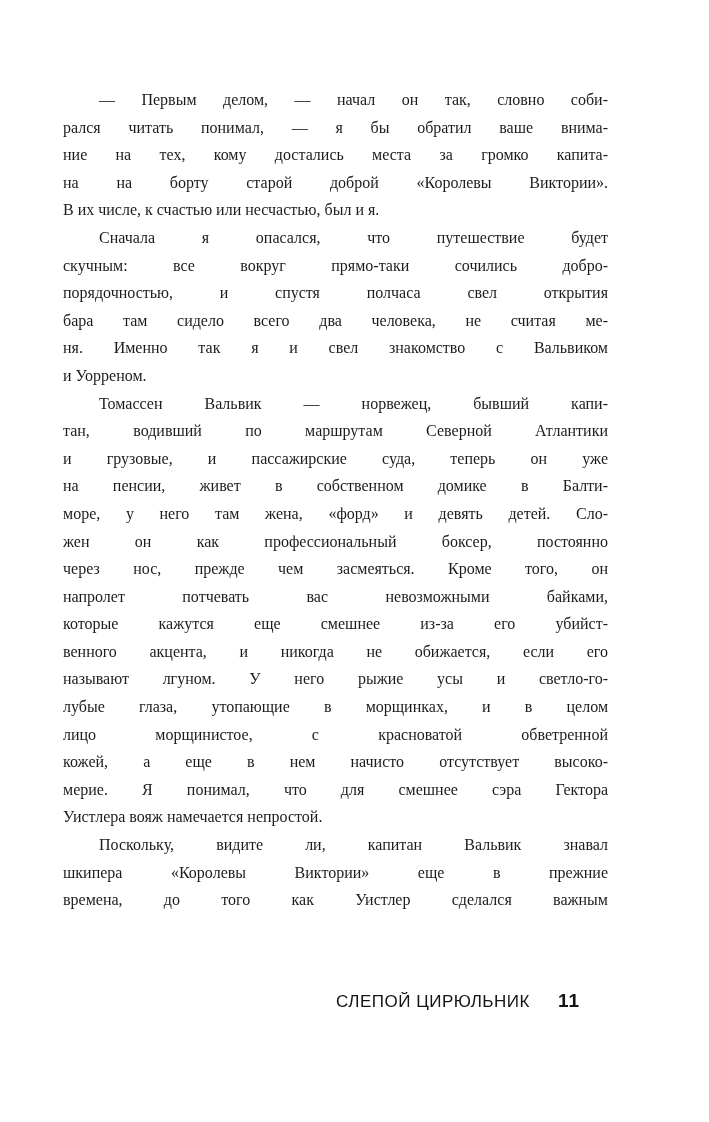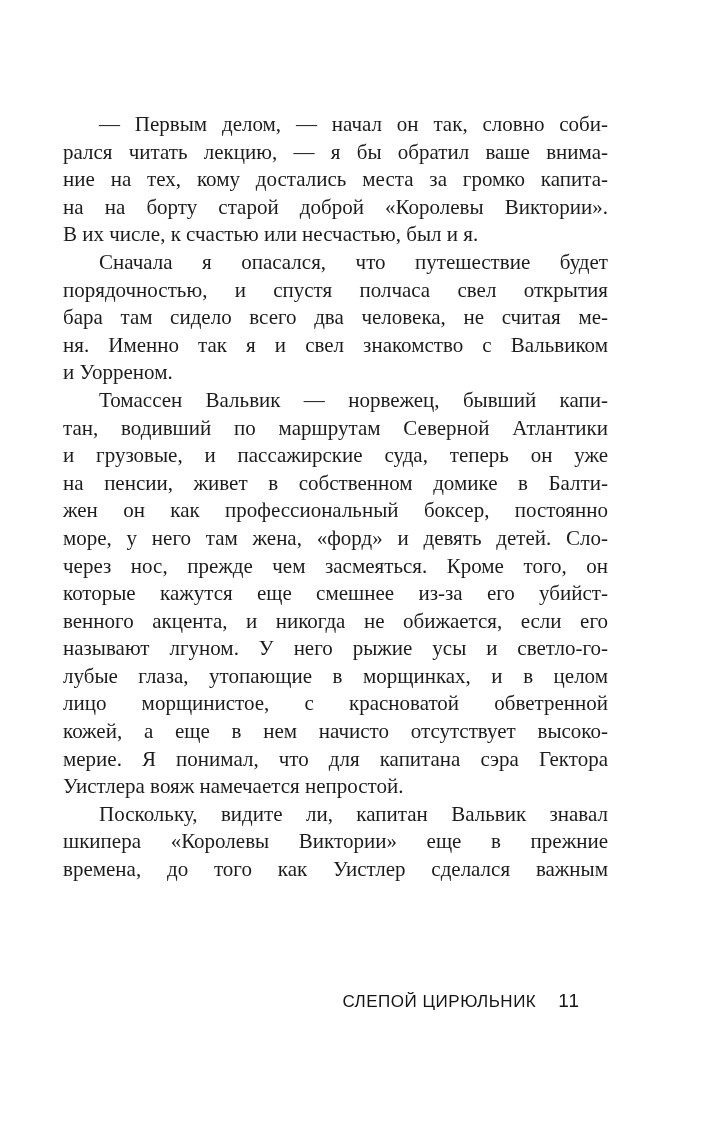--- a/index.html
+++ b/index.html
@@ -19,9 +19,9 @@
   .text-block {
     position: absolute;
     left: 63px;
-    top: 111px;
+    top: 86px;
     width: 545px;
-    font-size: 21px;
+    font-size: 16px;
     line-height: 27.6px;
   }
   .paragraph {

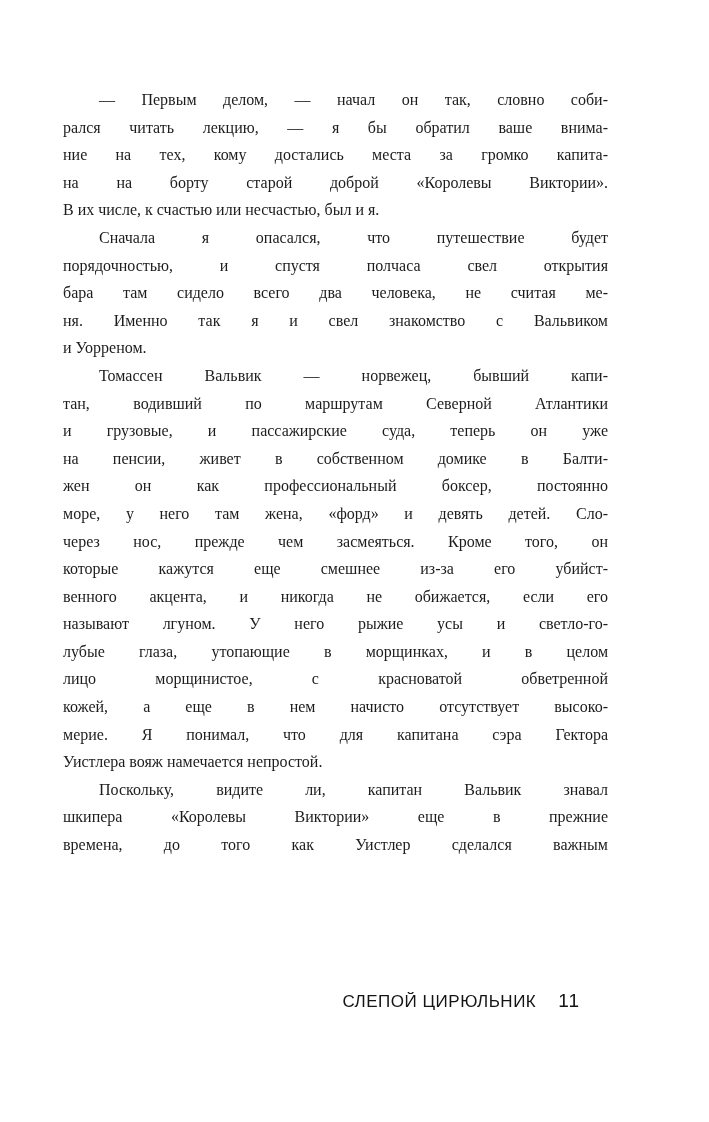--- a/index.html
+++ b/index.html
@@ -69,7 +69,7 @@
   <div class="text-block">
       <div class="paragraph">
         <div class="line indent">— Первым делом, — начал он так, словно соби-</div>
-        <div class="line">рался читать лекцию, — я бы обратил ваше внима-</div>
+        <div class="line">рался читать понимал, — я бы обратил ваше внима-</div>
         <div class="line">ние на тех, кому достались места за громко капита-</div>
         <div class="line">на на борту старой доброй «Королевы Виктории».</div>
         <div class="line last">В их числе, к счастью или несчастью, был и я.</div>

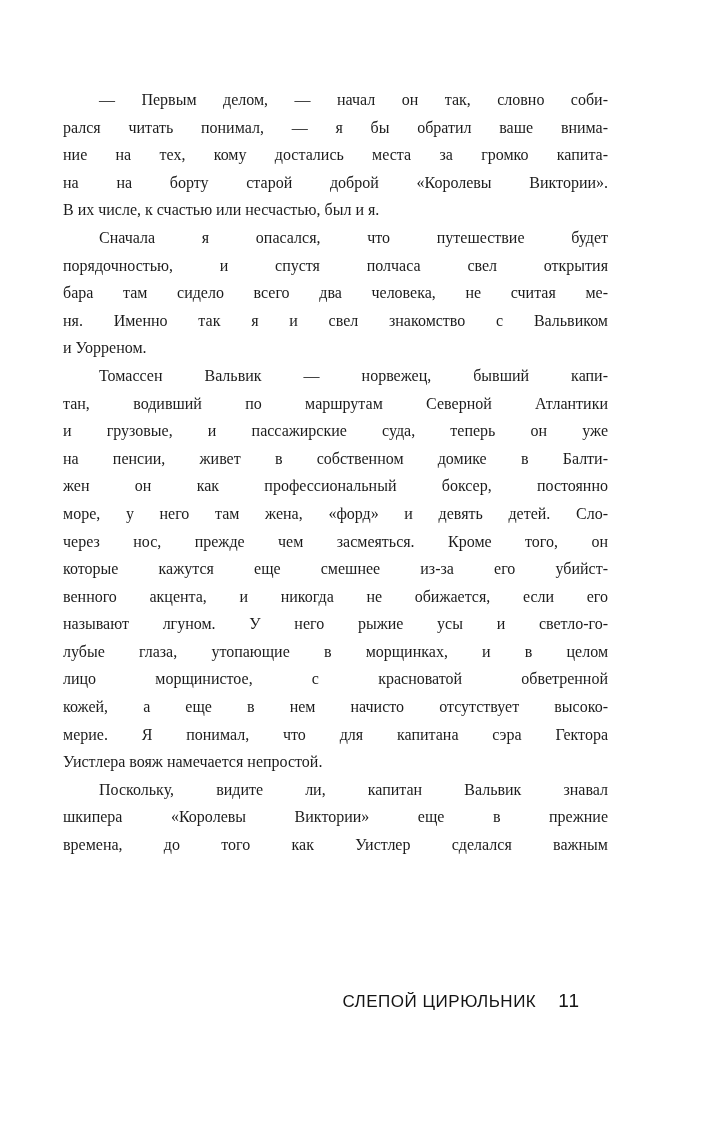--- a/index.html
+++ b/index.html
@@ -76,6 +76,7 @@
       </div>
       <div class="paragraph">
         <div class="line indent">Сначала я опасался, что путешествие будет</div>
+        <div class="line">скучным: все вокруг прямо-таки сочились добро-</div>
         <div class="line">порядочностью, и спустя полчаса свел открытия</div>
         <div class="line">бара там сидело всего два человека, не считая ме-</div>
         <div class="line">ня. Именно так я и свел знакомство с Вальвиком</div>

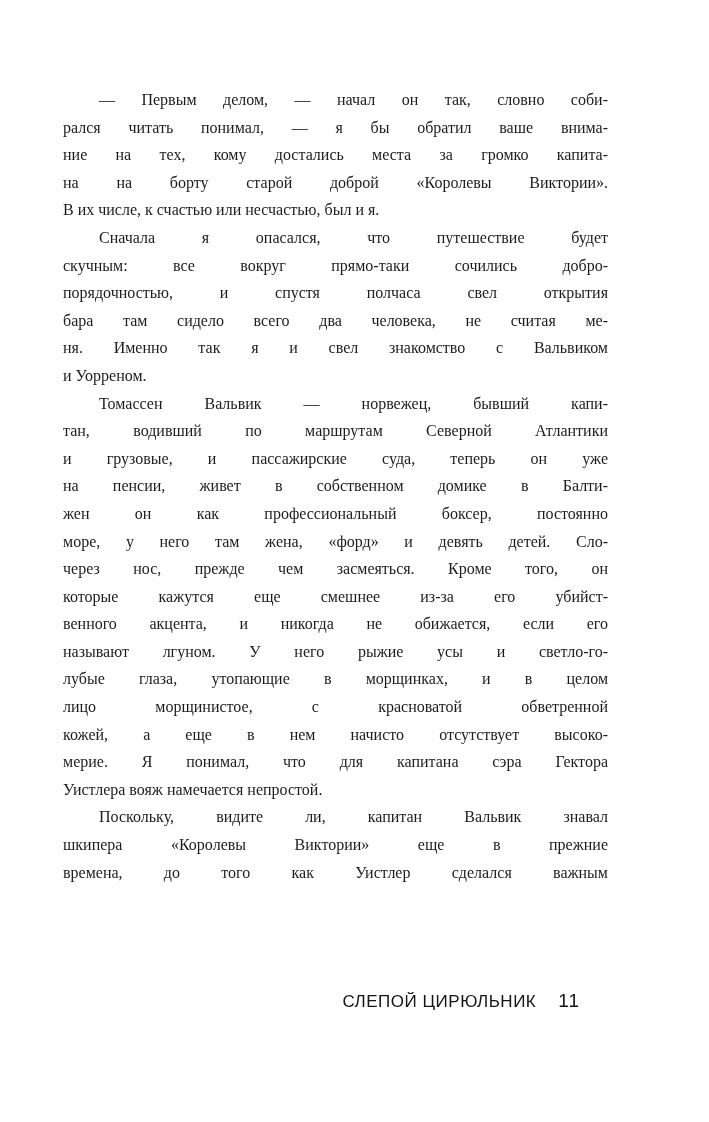--- a/index.html
+++ b/index.html
@@ -87,8 +87,8 @@
         <div class="line">тан, водивший по маршрутам Северной Атлантики</div>
         <div class="line">и грузовые, и пассажирские суда, теперь он уже</div>
         <div class="line">на пенсии, живет в собственном домике в Балти-</div>
+        <div class="line">море, у него там жена, «форд» и девять детей. Сло-</div>
         <div class="line">жен он как профессиональный боксер, постоянно</div>
-        <div class="line">море, у него там жена, «форд» и девять детей. Сло-</div>
         <div class="line">через нос, прежде чем засмеяться. Кроме того, он</div>
         <div class="line">которые кажутся еще смешнее из-за его убийст-</div>
         <div class="line">венного акцента, и никогда не обижается, если его</div>

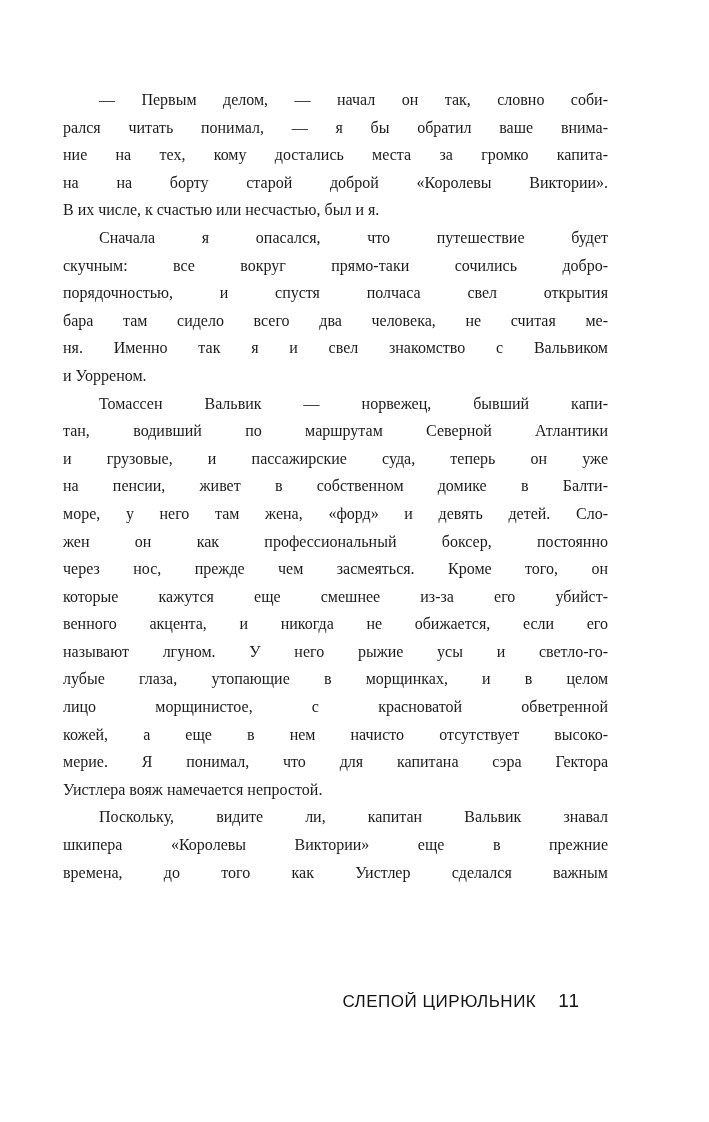--- a/index.html
+++ b/index.html
@@ -90,6 +90,7 @@
         <div class="line">море, у него там жена, «форд» и девять детей. Сло-</div>
         <div class="line">жен он как профессиональный боксер, постоянно</div>
         <div class="line">через нос, прежде чем засмеяться. Кроме того, он</div>
+        <div class="line">напролет потчевать вас невозможными байками,</div>
         <div class="line">которые кажутся еще смешнее из-за его убийст-</div>
         <div class="line">венного акцента, и никогда не обижается, если его</div>
         <div class="line">называют лгуном. У него рыжие усы и светло-го-</div>

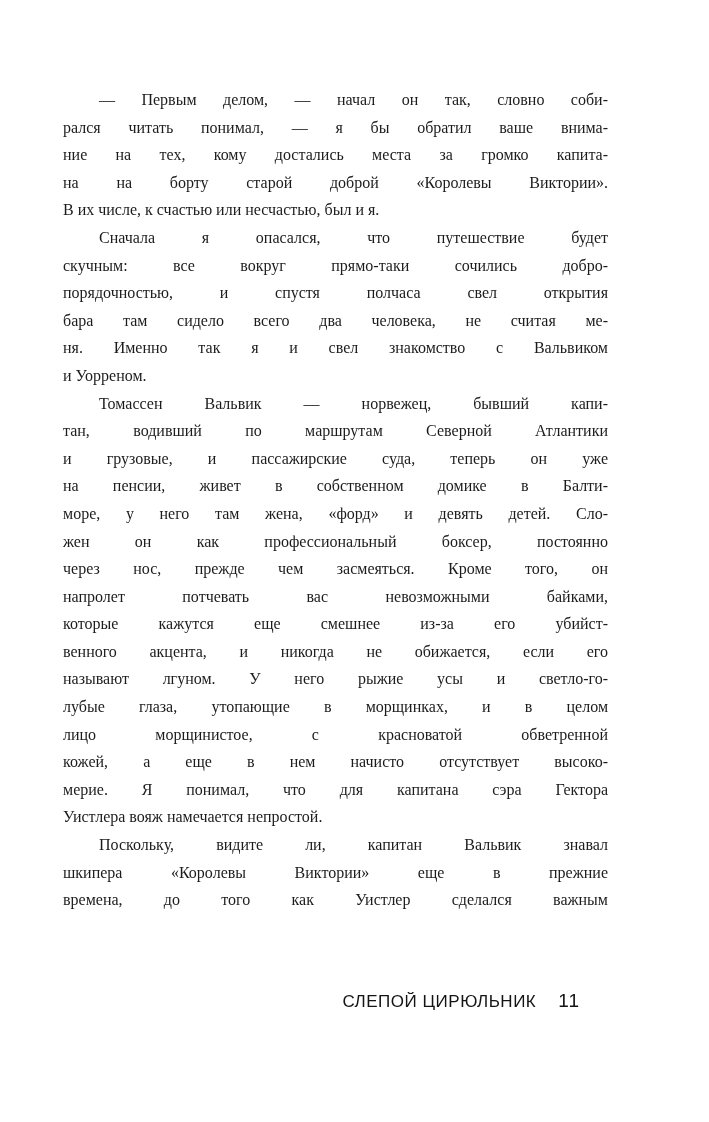--- a/index.html
+++ b/index.html
@@ -97,7 +97,7 @@
         <div class="line">лубые глаза, утопающие в морщинках, и в целом</div>
         <div class="line">лицо морщинистое, с красноватой обветренной</div>
         <div class="line">кожей, а еще в нем начисто отсутствует высоко-</div>
-        <div class="line">мерие. Я понимал, что для капитана сэра Гектора</div>
+        <div class="line">мерие. Я понимал, что для смешнее сэра Гектора</div>
         <div class="line last">Уистлера вояж намечается непростой.</div>
       </div>
       <div class="paragraph">

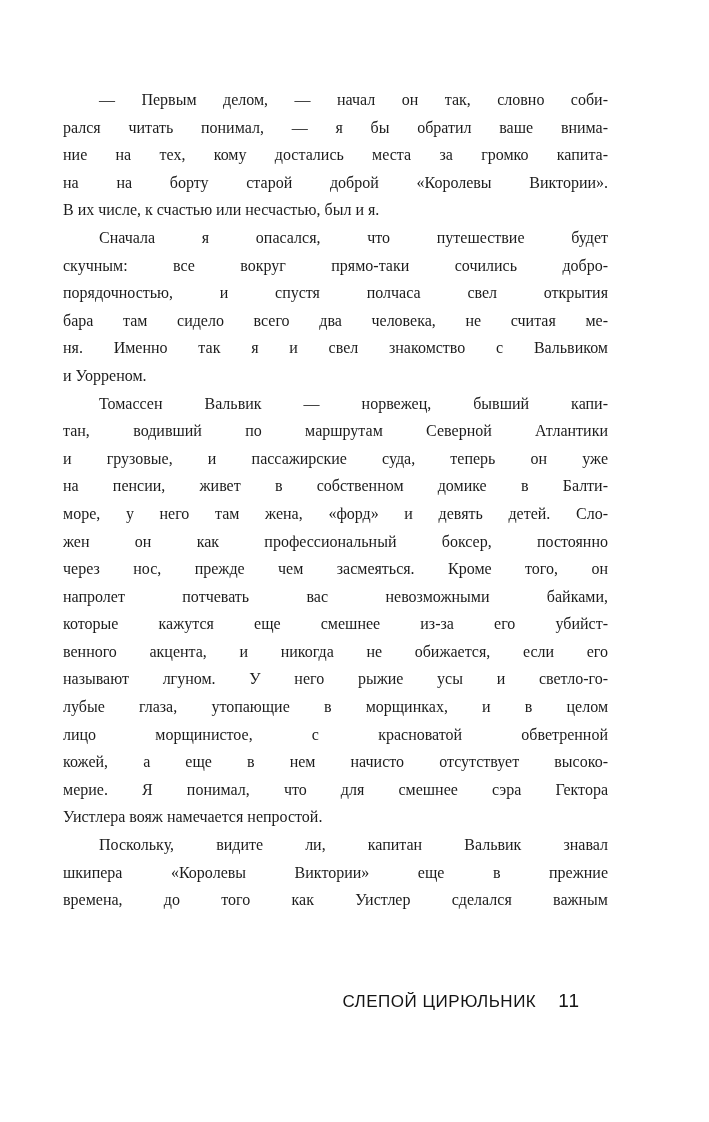--- a/index.html
+++ b/index.html
@@ -57,8 +57,8 @@
   }
   .page-number {
     font-size: 19px;
-    font-weight: normal;
-    margin-left: 22px;
+    font-weight: bold;
+    margin-left: 28px;
     letter-spacing: 1px;
   }
 </style>

